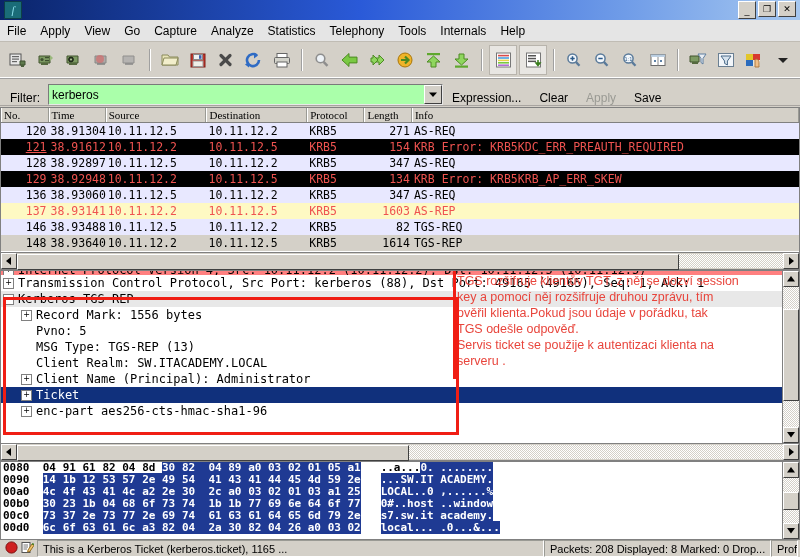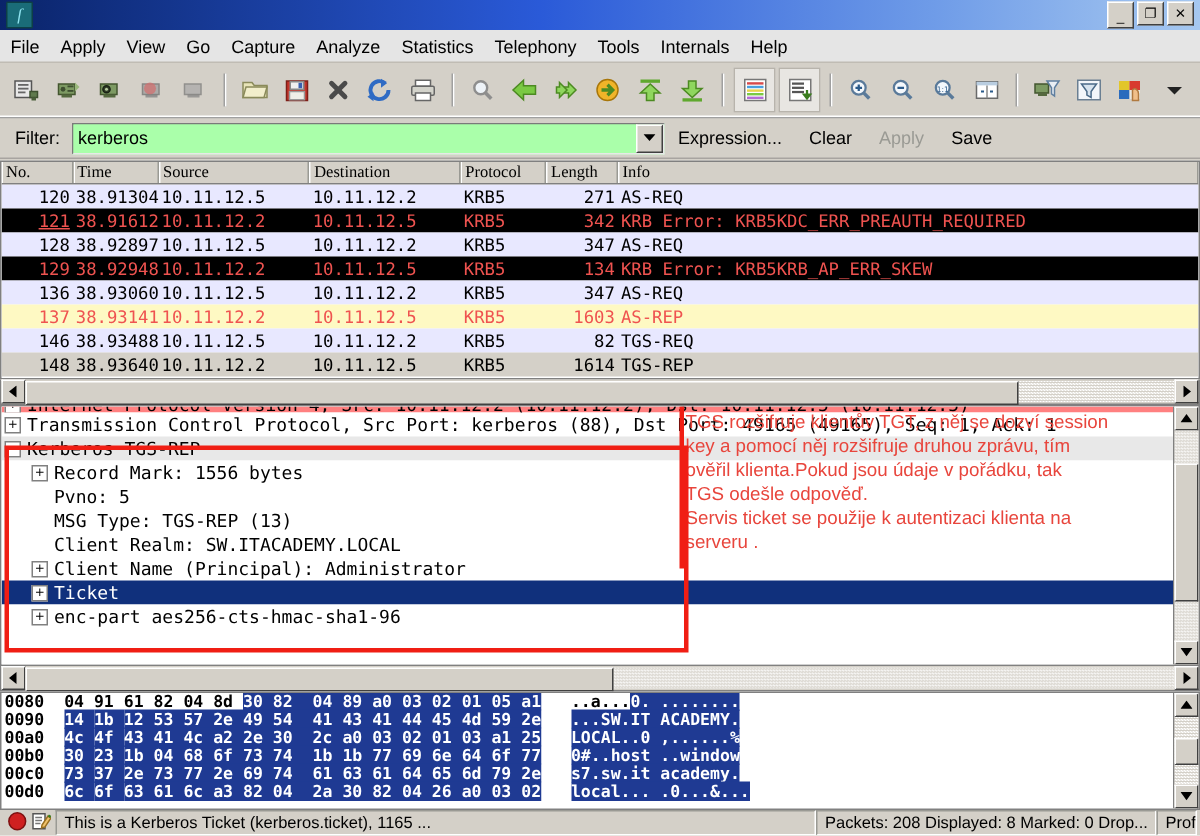--- a/index.html
+++ b/index.html
@@ -31,7 +31,7 @@
   .tb-arrow{margin-left:auto;margin-right:10px;width:14px;height:14px;display:flex;align-items:center;justify-content:center;}
 
   
-  .filterbar{height:26px;background:#d4d0c8;display:flex;align-items:center;flex:0 0 26px;padding:0 4px;gap:0;
+  .filterbar{height:26px;background:#d4d0c8;display:flex;align-items:flex-end;flex:0 0 26px;padding:0 4px;gap:0;
              border-bottom:1px solid #a8a4a0;}
   .filter-label{font-size:12px;padding:0 8px 0 6px;color:#000;}
   .filter-wrap{flex:0 0 393px;height:19px;display:flex;border:1px solid;border-color:#7a7a7a #e8e8e8 #e8e8e8 #7a7a7a;background:#aaffaa;}

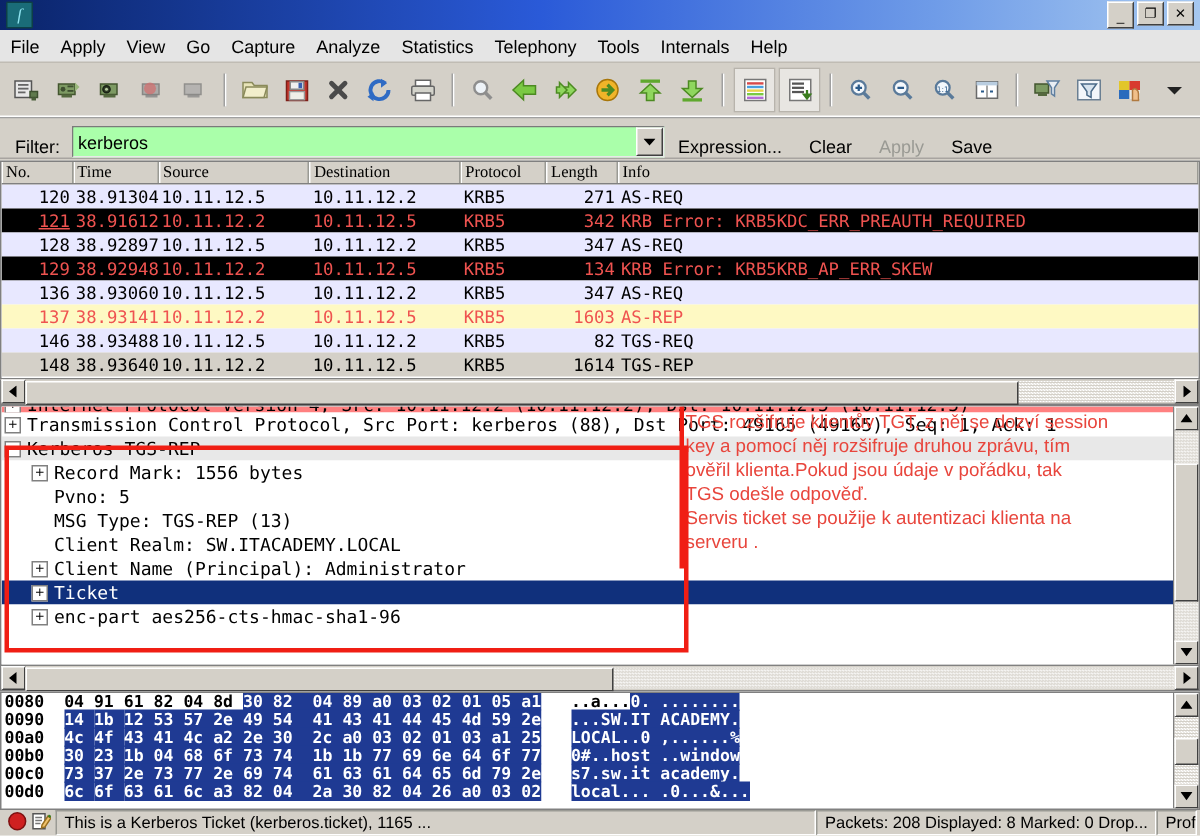--- a/index.html
+++ b/index.html
@@ -379,7 +379,7 @@
           <div style="width: 100px;">10.11.12.2</div>
           <div style="width: 100px;">10.11.12.5</div>
           <div style="width: 55px;">KRB5</div>
-          <div class="c-len" style="width: 45px;">342</div>
+          <div class="c-len" style="width: 45px;">154</div>
           <div style="width: 396px;">KRB Error: KRB5KDC_ERR_PREAUTH_REQUIRED</div>
         </div>
         <div class="prow" style="background: rgb(232, 232, 255); color: rgb(0, 0, 0);">

